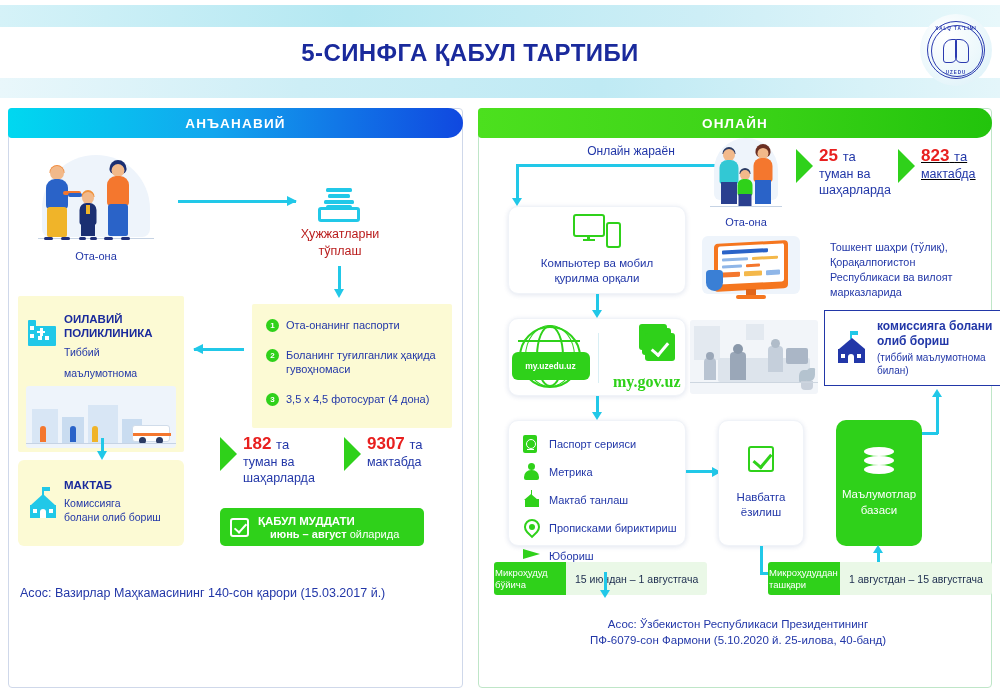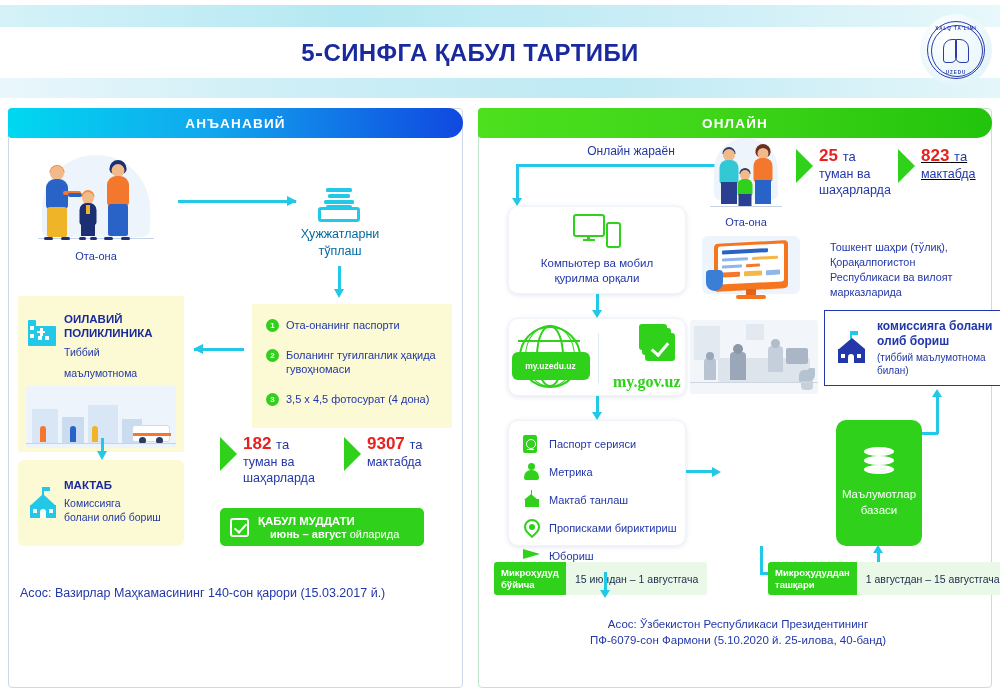--- a/index.html
+++ b/index.html
@@ -178,7 +178,7 @@
 
   .docs-label {
     position: absolute; left: 265px; top: 118px; width: 134px;
-    text-align: center; font-size: 12.5px; color: #0369a1; line-height: 1.35;
+    text-align: center; font-size: 12.5px; color: #b91c1c; line-height: 1.35;
   }
 
   .yellow-docs {

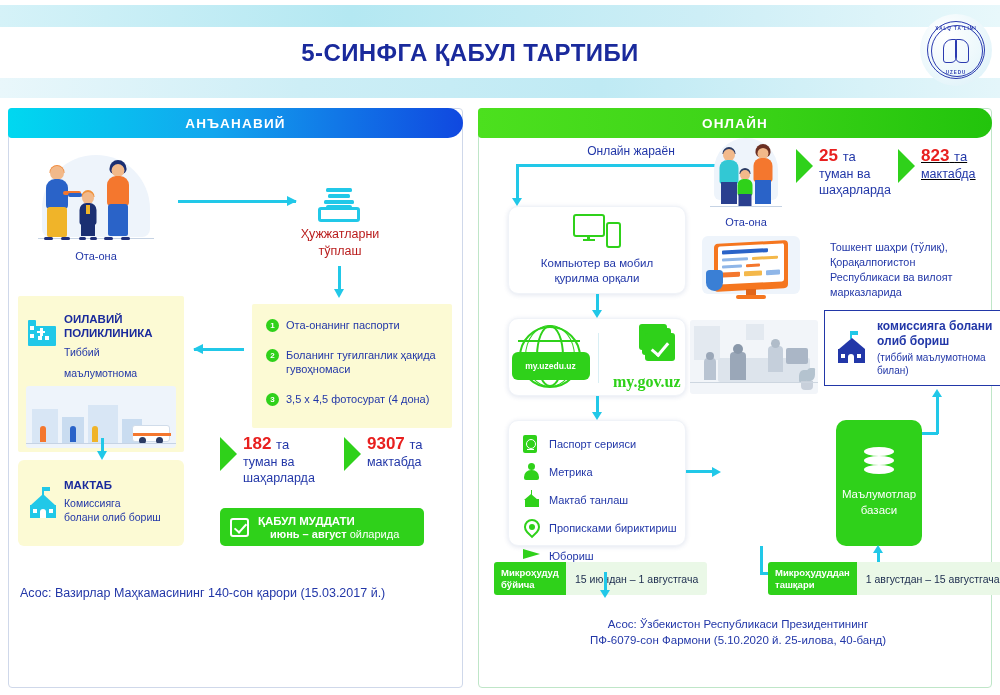--- a/index.html
+++ b/index.html
@@ -709,6 +709,13 @@
   <div class="conn" style="left:208px; top:362px; width:30px; height:2.5px;"></div>
   <div class="arrow-rt-cyan" style="left:234px; top:359px;"></div>
 
+  <div class="wbox" style="left:240px; top:312px; width:86px; height:126px; display:flex; flex-direction:column; align-items:center; justify-content:center; gap:18px;">
+    <div class="check-green"></div>
+    <div class="wbox-title">
+      <div>Навбатга</div>
+      <div>ёзилиш</div>
+    </div>
+  </div>
 
   <div class="green-db" style="left:358px; top:312px; width:86px; height:126px;">
     <div class="db-icon">

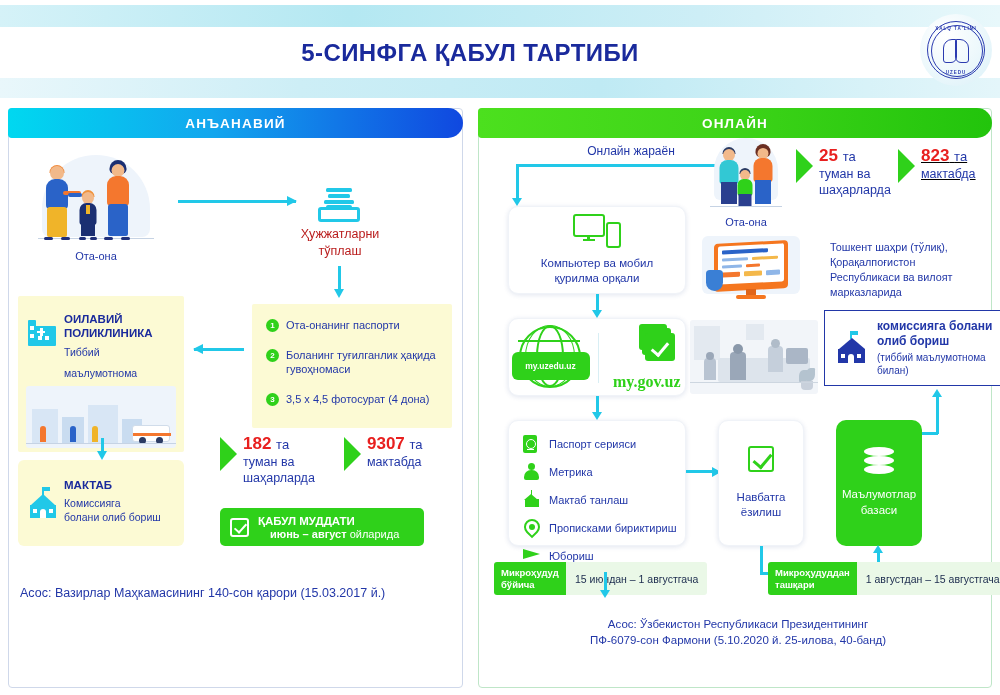--- a/index.html
+++ b/index.html
@@ -413,7 +413,7 @@
   .period-row { position: absolute; display: flex; align-items: stretch; }
   .period-tag {
     background: #2fd11a; border-radius: 3px 0 0 3px;
-    padding: 5px 7px; color: #ffffff; font-size: 9.5px; font-weight: bold;
+    padding: 5px 1px; color: #ffffff; font-size: 9.5px; font-weight: normal;
     line-height: 1.22; display: flex; align-items: center; min-width: 72px;
   }
   .period-val {

